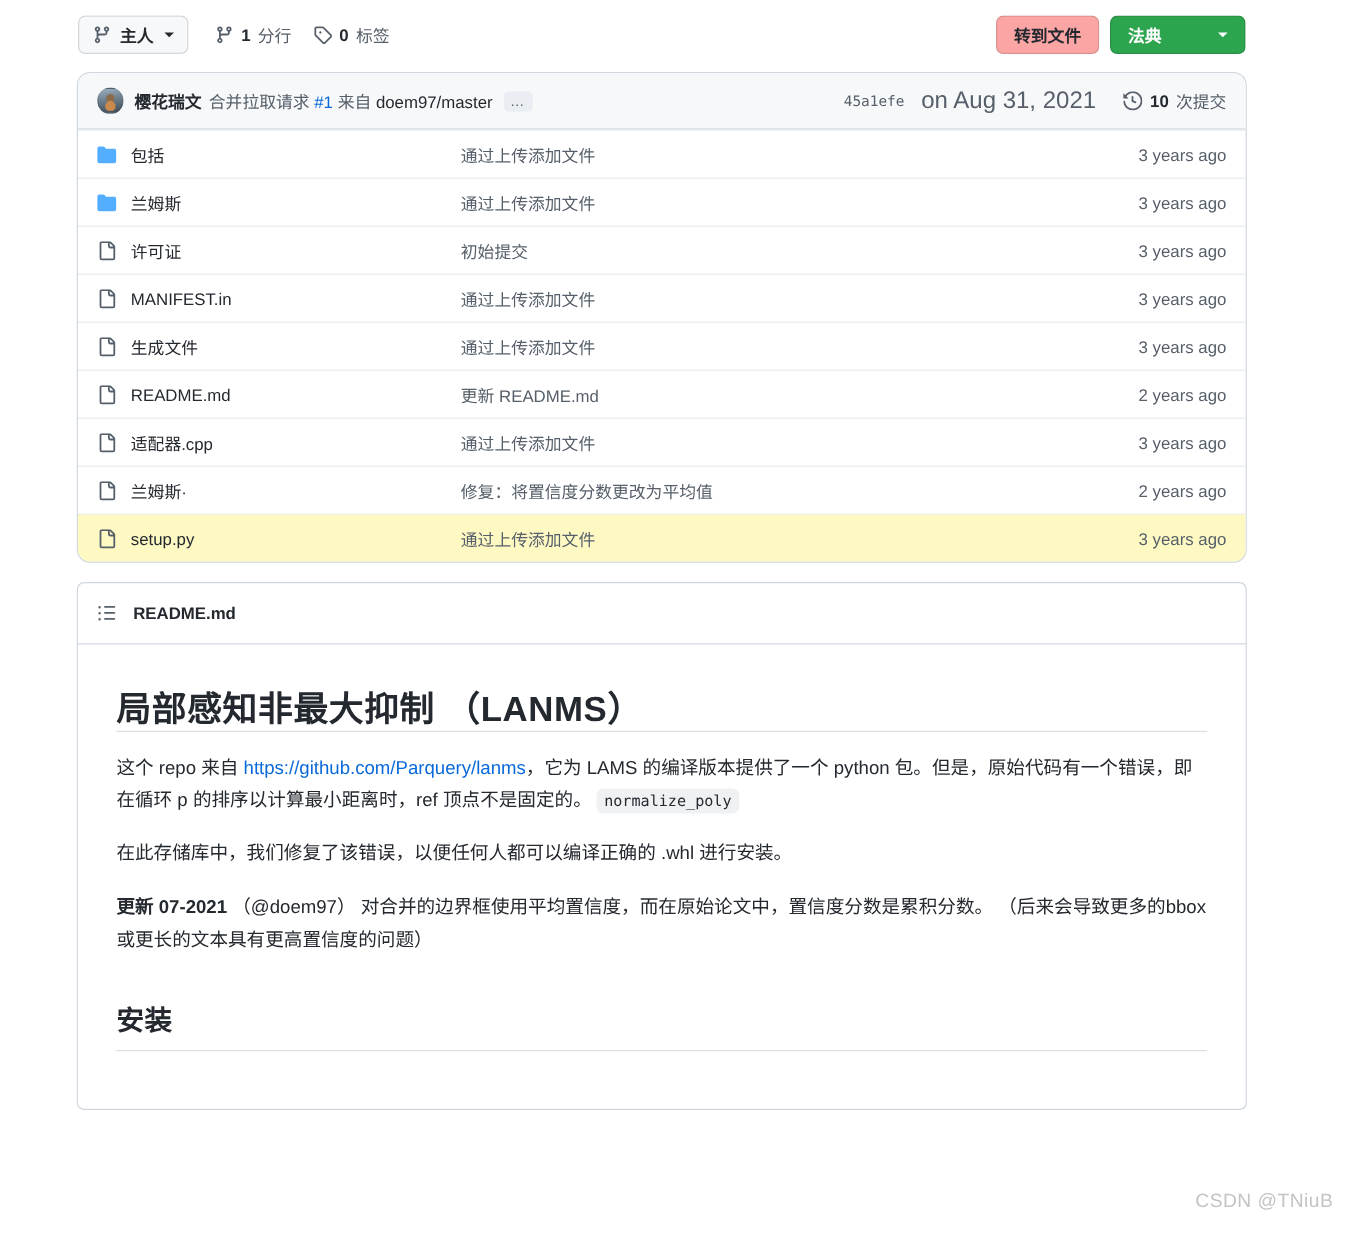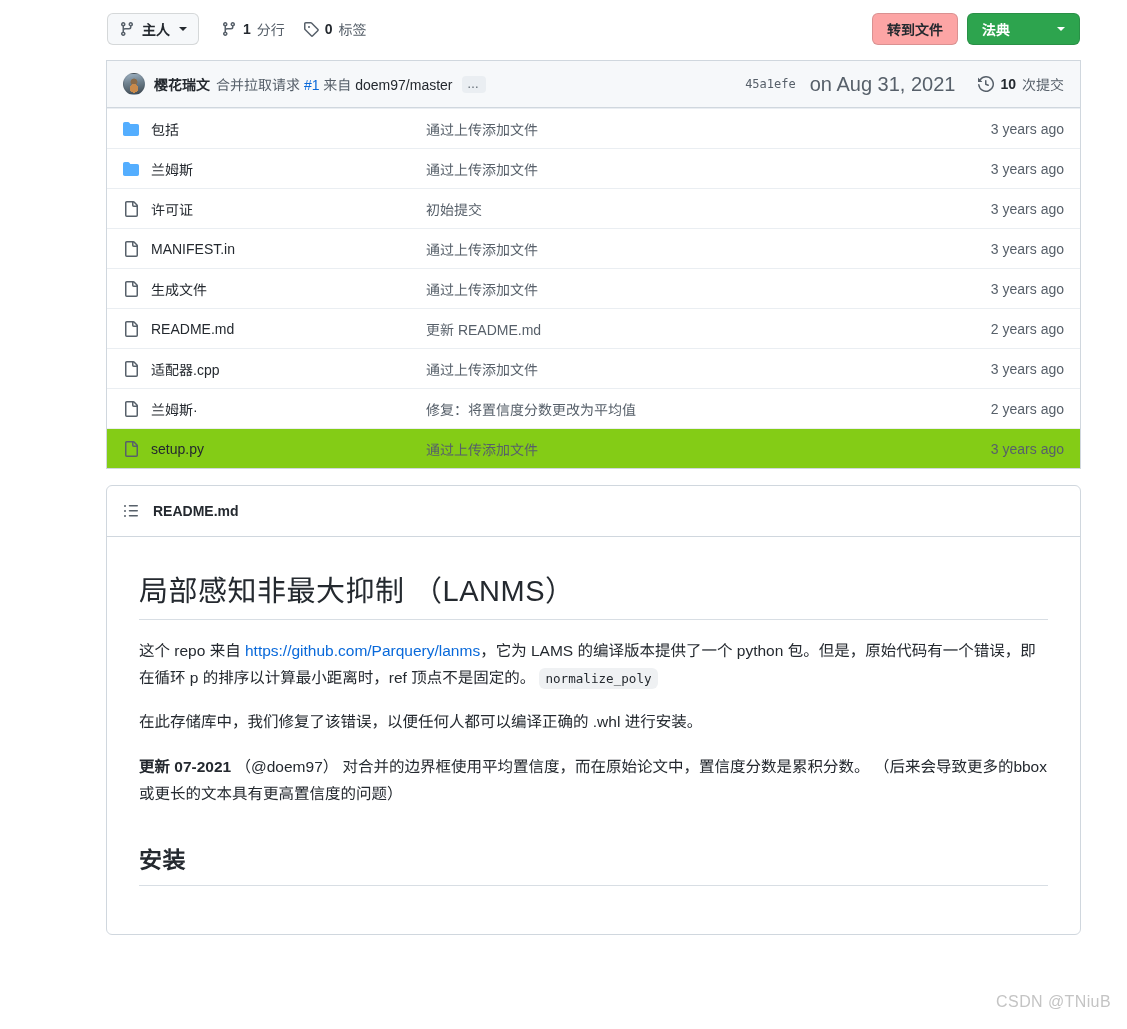--- a/index.html
+++ b/index.html
@@ -23,7 +23,7 @@
   }
   .container {
     width: 975px;
-    margin-left: 106px;
+    margin-left: 64px;
     padding-top: 8px;
   }
 

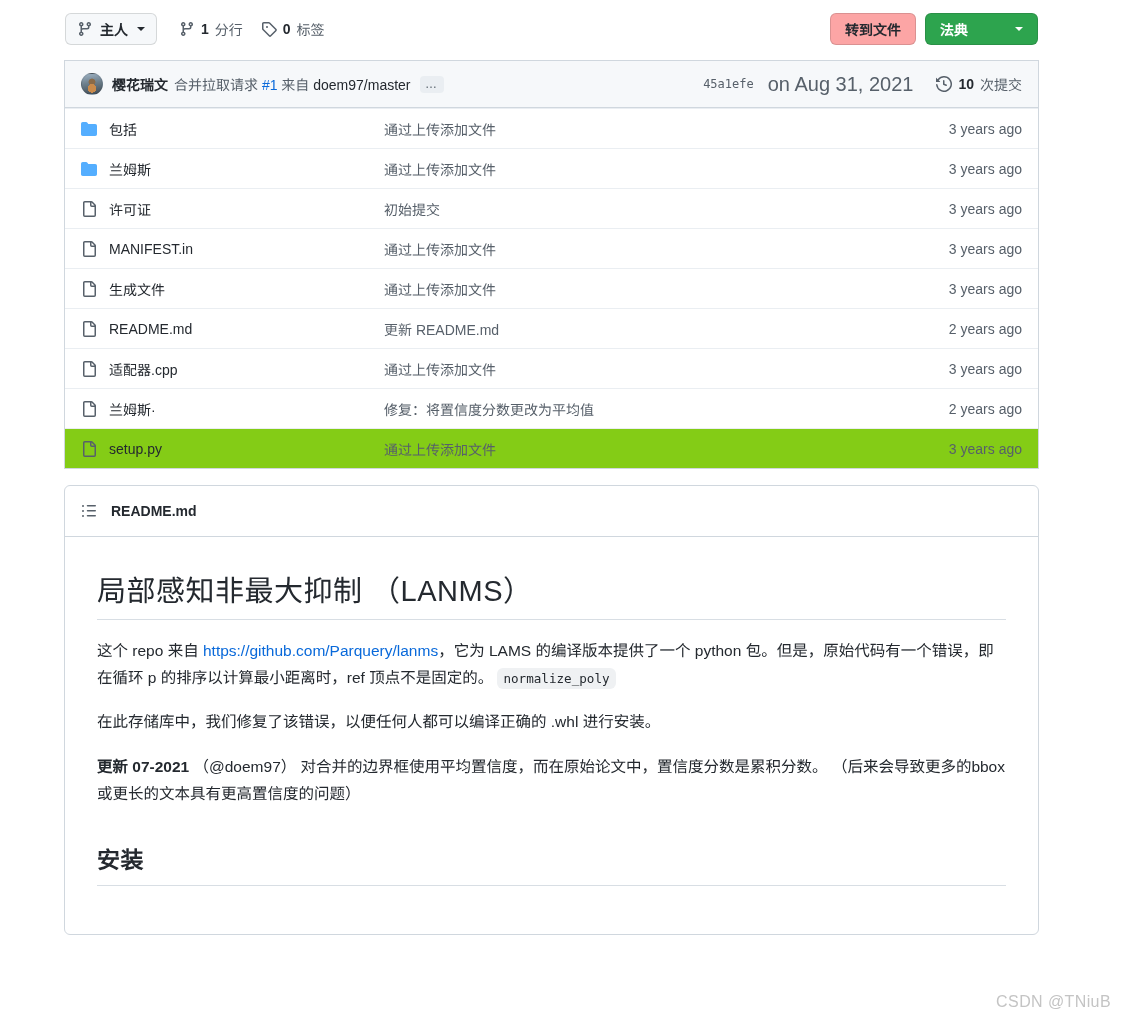--- a/index.html
+++ b/index.html
@@ -108,7 +108,7 @@
   
   .filebox {
     border: 1px solid #d0d7de;
-    border-radius: 0;
+    border-radius: 11px;
     margin-top: 10px;
     overflow: hidden;
     background: #fff;

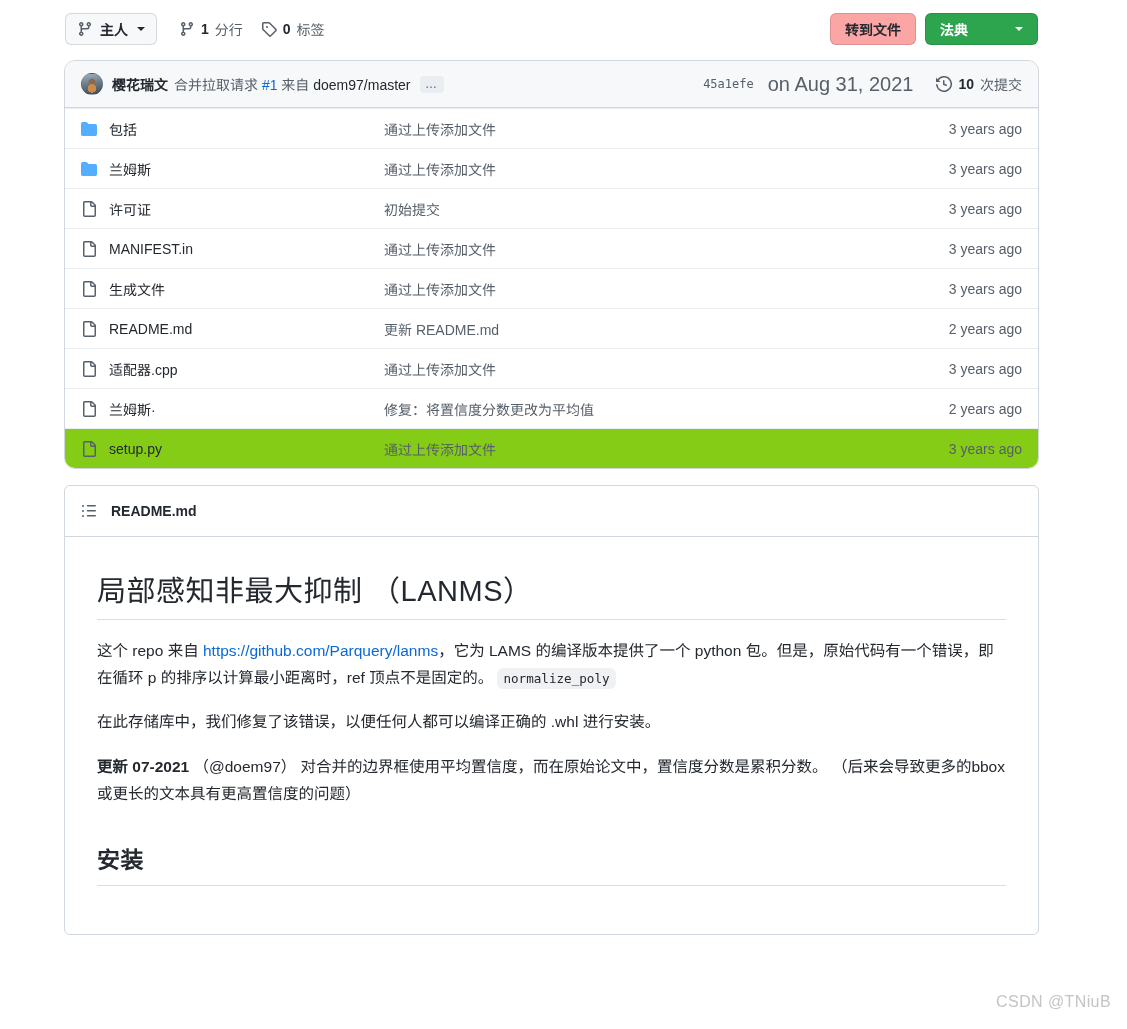--- a/index.html
+++ b/index.html
@@ -188,7 +188,7 @@
     font-size: 14px;
   }
   .file-row:first-of-type { border-top: none; }
-  .file-row.alt { background: #84cc16; }
+  .file-row.alt { background: #fef9c3; }
   .file-icon { width: 16px; height: 16px; flex: 0 0 16px; display: block; margin-right: 12px; }
   .file-name {
     width: 275px;

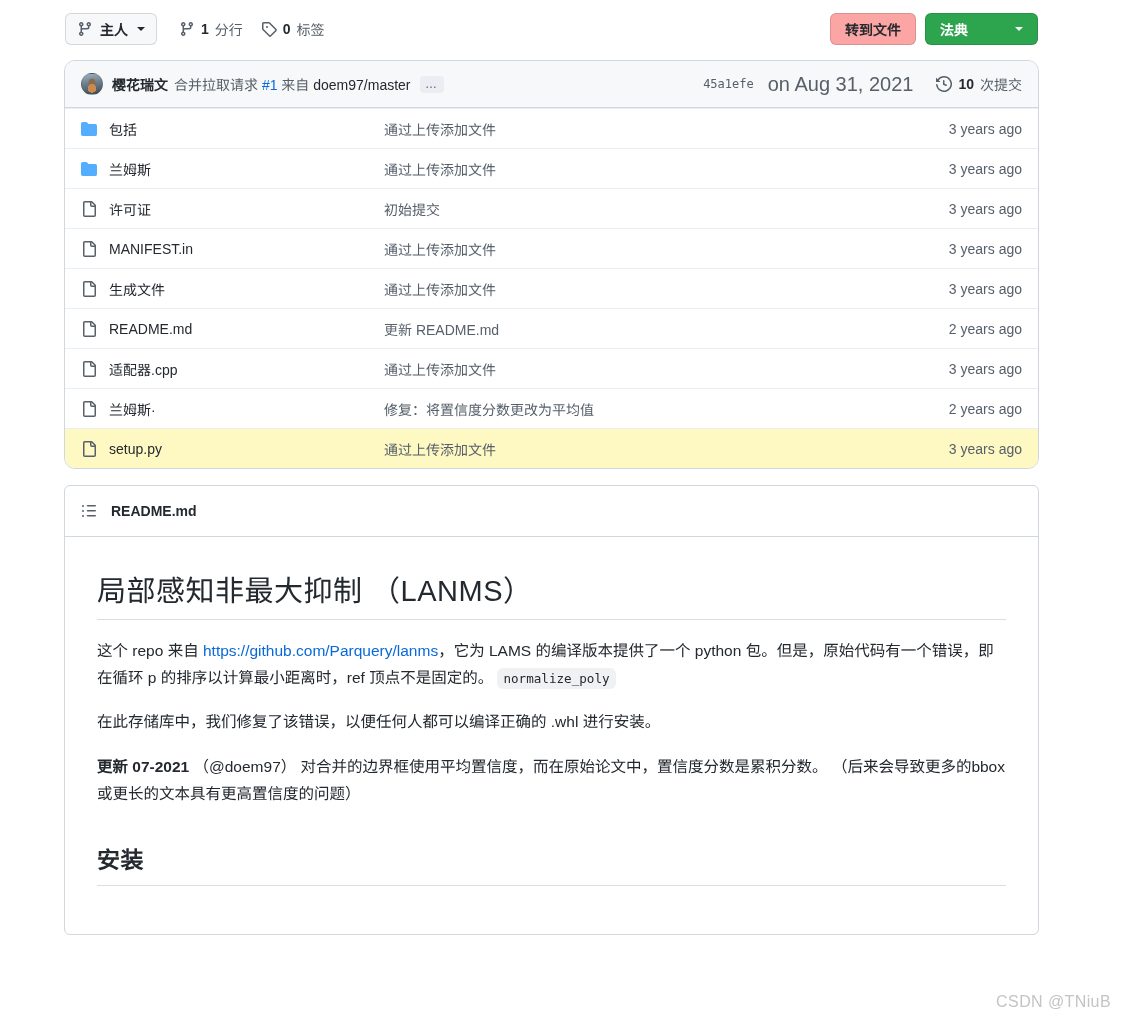--- a/index.html
+++ b/index.html
@@ -232,9 +232,9 @@
   .readme-body { padding: 30px 32px 42px 32px; }
   .md-h1 {
     font-size: 29px;
-    font-weight: 400;
+    font-weight: 700;
     margin: 0 0 6px 0;
-    padding-bottom: 10px;
+    padding-bottom: 0;
     border-bottom: 1px solid #d8dee4;
     color: #24292f;
     letter-spacing: 0.5px;

